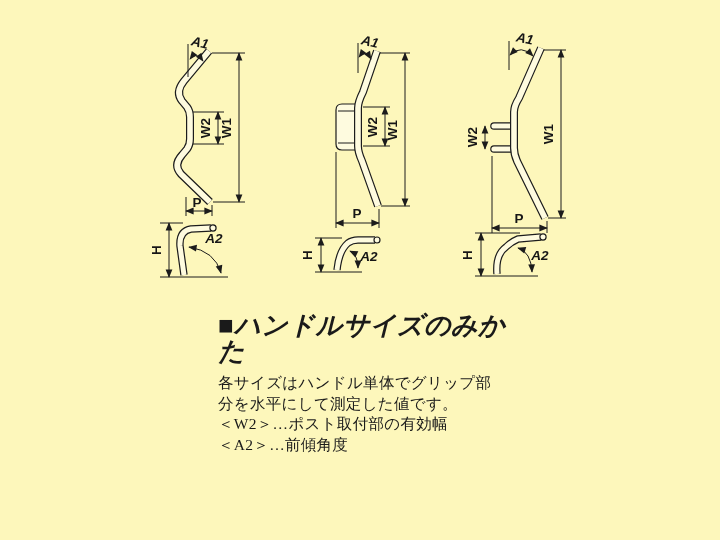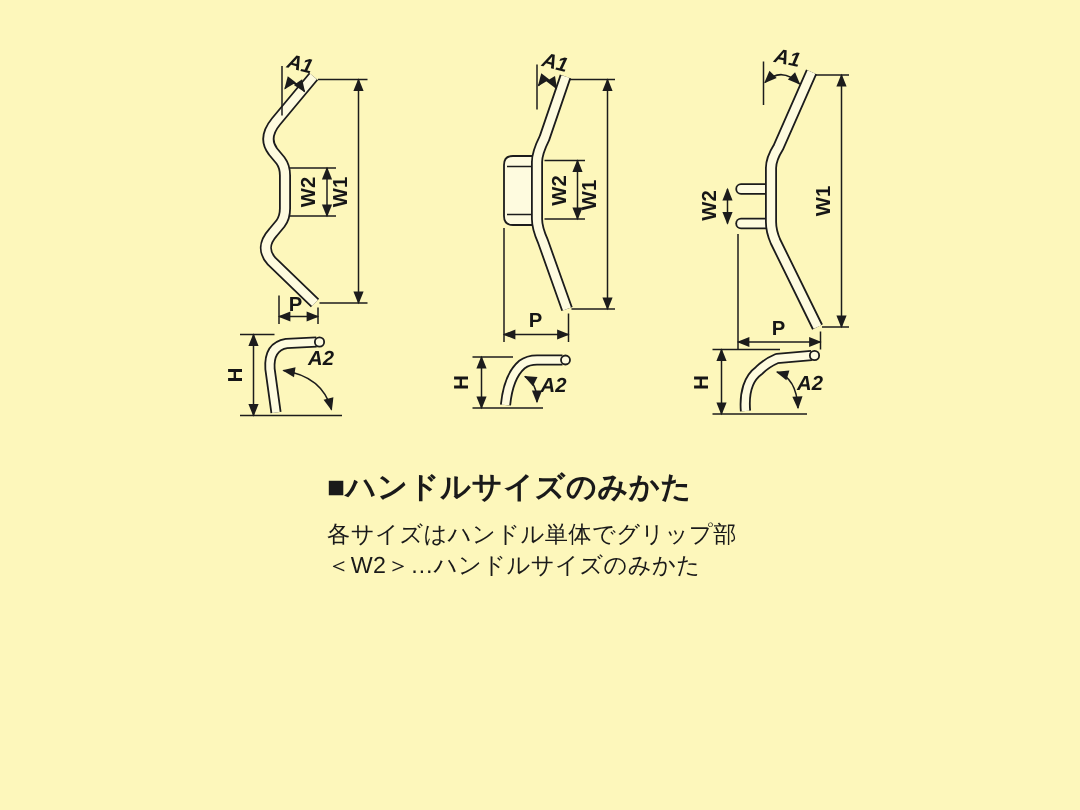--- a/index.html
+++ b/index.html
@@ -27,7 +27,7 @@
     position:absolute;left:218px;top:312px;width:300px;color:#1a1a1a;
   }
   .info-heading{
-    font-size:20px;font-weight:bold;letter-spacing:0.5px;line-height:26px;margin:0 0 9px 0;
+    font-size:26px;font-weight:bold;letter-spacing:0.5px;line-height:26px;margin:0 0 9px 0;font-style:italic;
   }
   .info-body{font-size:15.5px;line-height:20.6px;letter-spacing:0.3px;}
   .info-line{white-space:nowrap;}

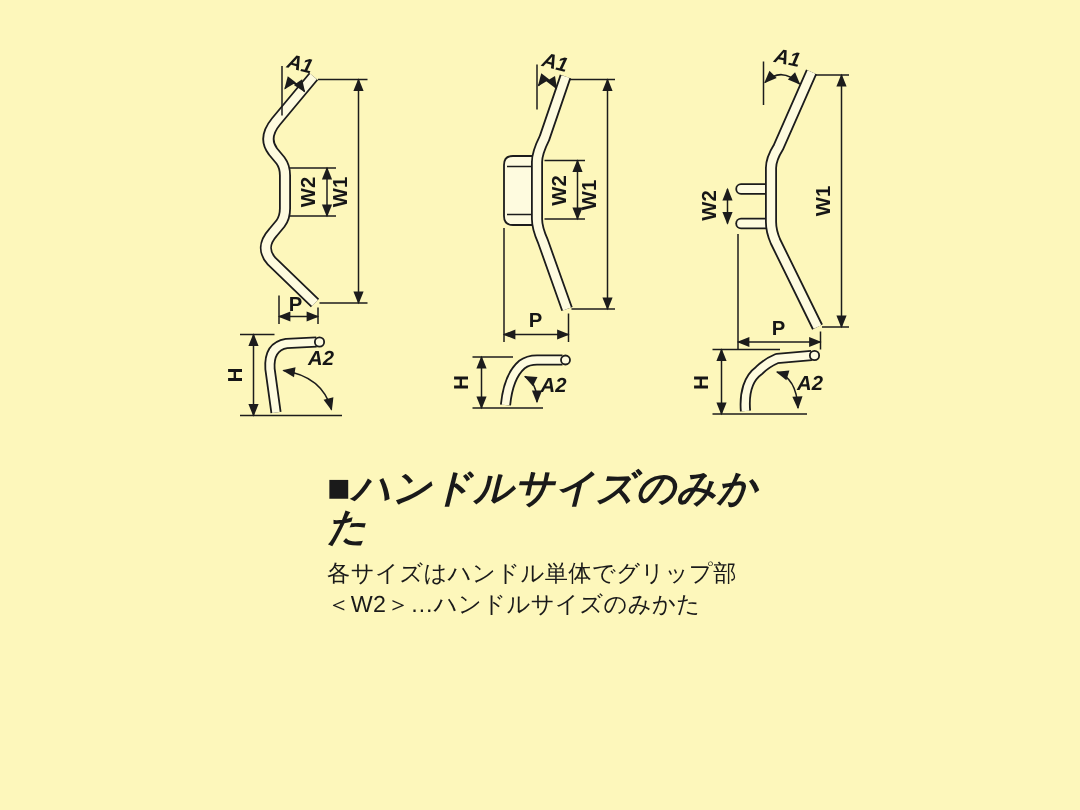--- a/index.html
+++ b/index.html
@@ -30,7 +30,7 @@
     font-size:26px;font-weight:bold;letter-spacing:0.5px;line-height:26px;margin:0 0 9px 0;font-style:italic;
   }
   .info-body{font-size:15.5px;line-height:20.6px;letter-spacing:0.3px;}
-  .info-line{white-space:nowrap;}
+  .info-line{white-space:nowrap;font-family:Liberation Serif, serif;}
 </style>
 </head>
 <body>

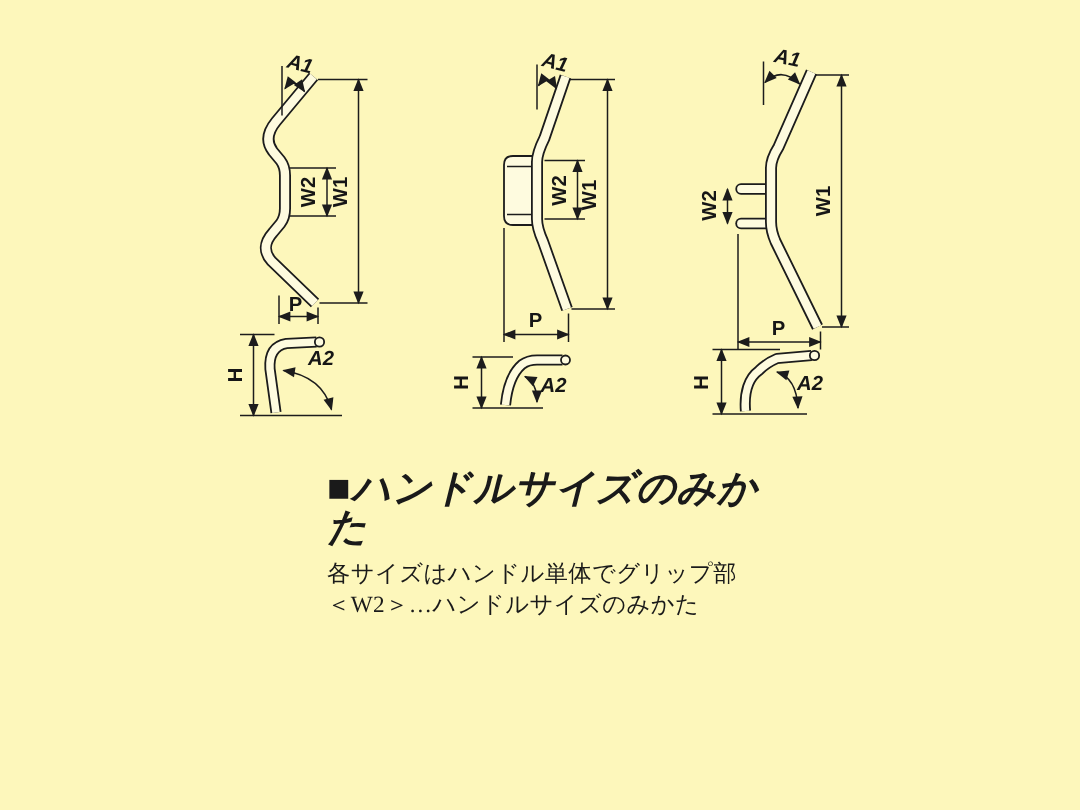--- a/index.html
+++ b/index.html
@@ -173,6 +173,7 @@
     <div class="info-heading">■ハンドルサイズのみかた</div>
     <div class="info-body">
       <div class="info-line">各サイズはハンドル単体でグリップ部</div>
+      <div class="info-line">分を水平にして測定した値です。</div>
       <div class="info-line">＜W2＞…ハンドルサイズのみかた</div>
     </div>
   </div>

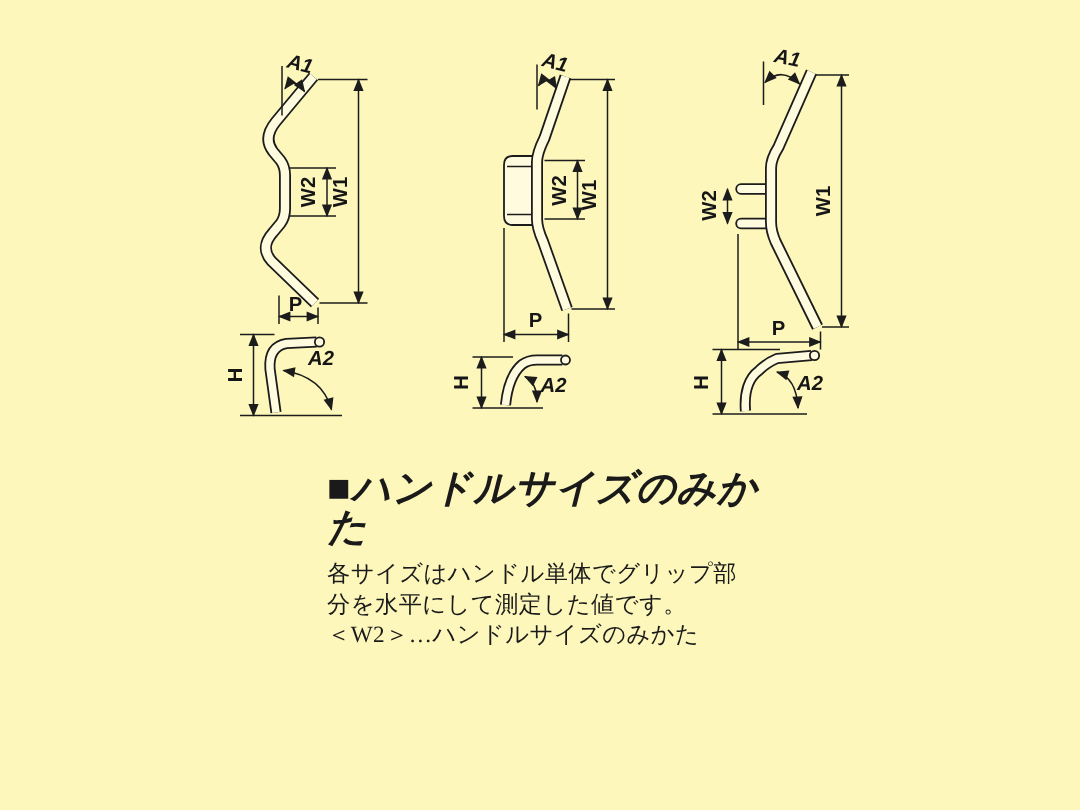--- a/index.html
+++ b/index.html
@@ -174,7 +174,7 @@
     <div class="info-body">
       <div class="info-line">各サイズはハンドル単体でグリップ部</div>
       <div class="info-line">分を水平にして測定した値です。</div>
-      <div class="info-line">＜W2＞…ハンドルサイズのみかた</div>
+      <div class="info-line">＜W2＞…ポスト取付部の有効幅</div>
     </div>
   </div>
 

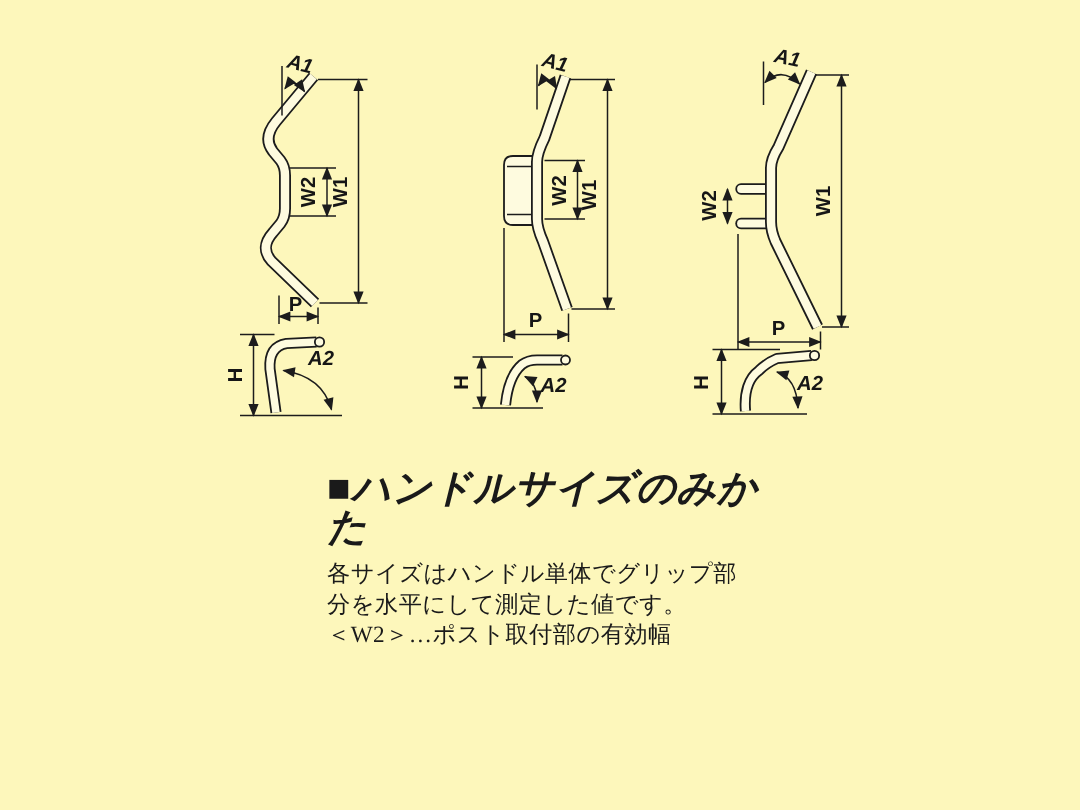--- a/index.html
+++ b/index.html
@@ -175,6 +175,7 @@
       <div class="info-line">各サイズはハンドル単体でグリップ部</div>
       <div class="info-line">分を水平にして測定した値です。</div>
       <div class="info-line">＜W2＞…ポスト取付部の有効幅</div>
+      <div class="info-line">＜A2＞…前傾角度</div>
     </div>
   </div>
 

